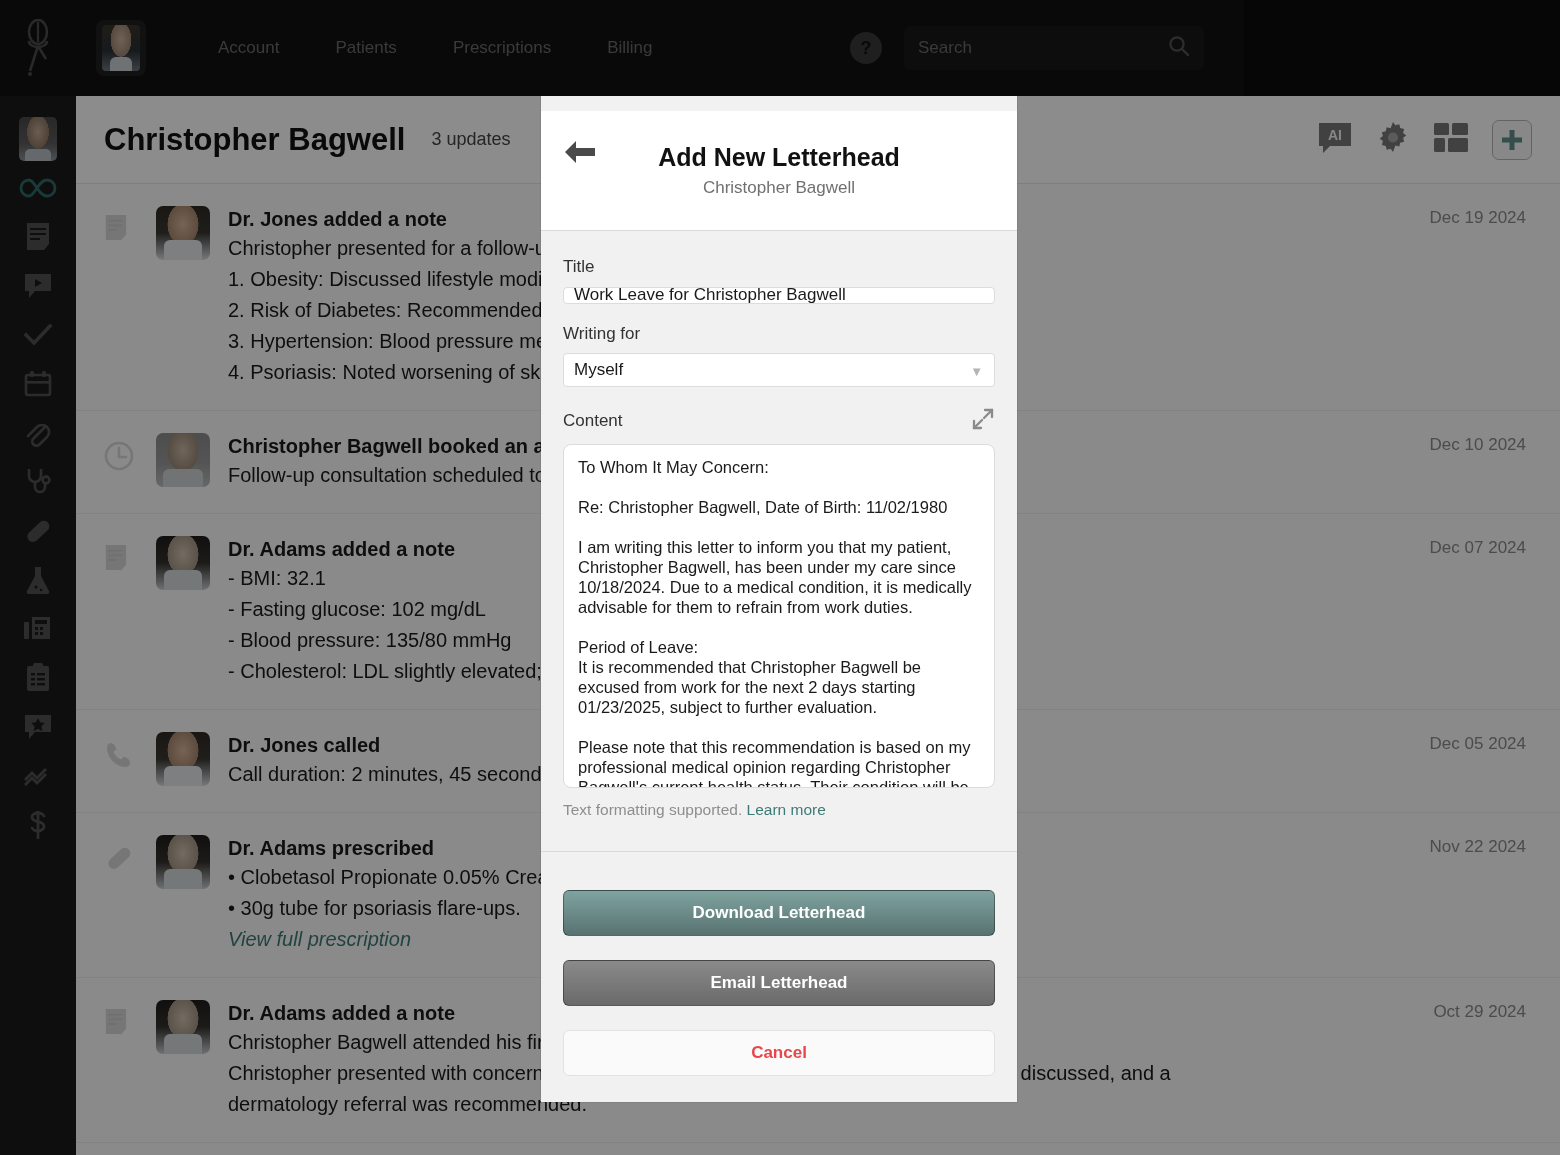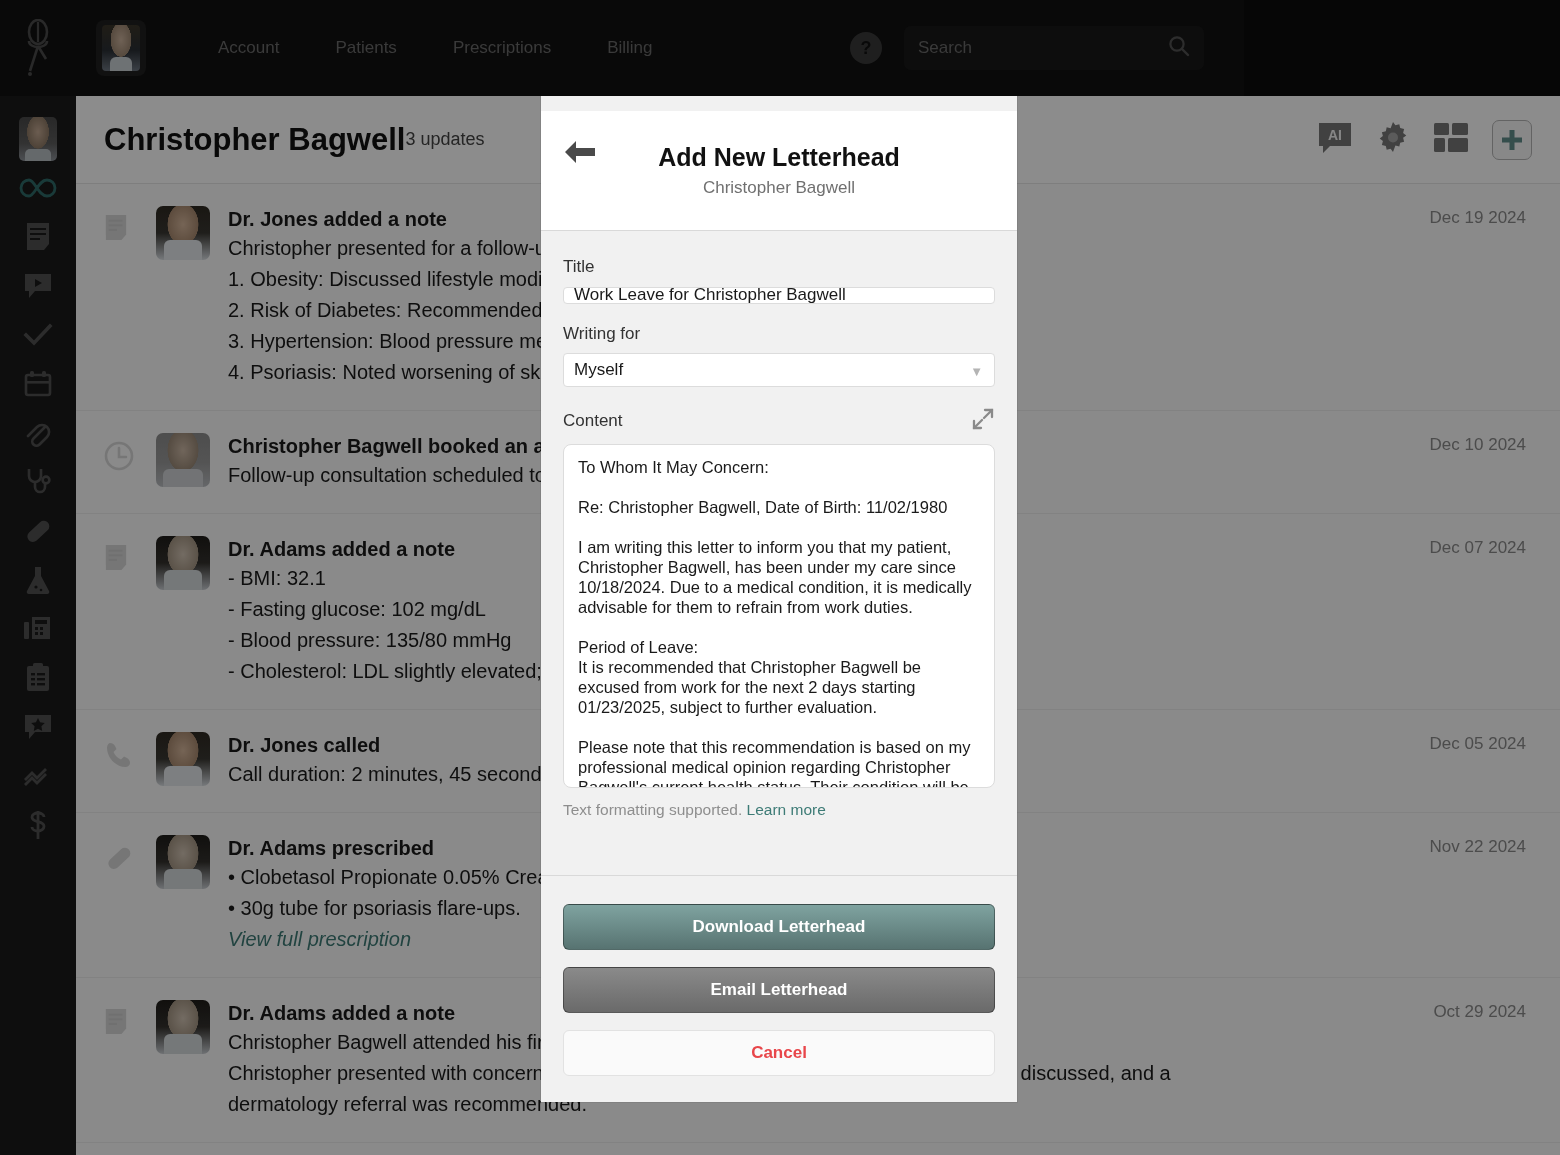--- a/index.html
+++ b/index.html
@@ -94,7 +94,7 @@
     border-bottom: 1px solid #e6e6e6; background:#fff;
   }
   .main-title { font-size: 31px; font-weight: bold; color: #111; }
-  .main-sub { font-size: 18px; color: #444; }
+  .main-sub { font-size: 18px; color: #444; margin-left: 26px; }
   .header-icons { margin-left: auto; display: flex; align-items: center; gap: 24px; }
   .header-icons svg { opacity: .75; }
   .add-box {

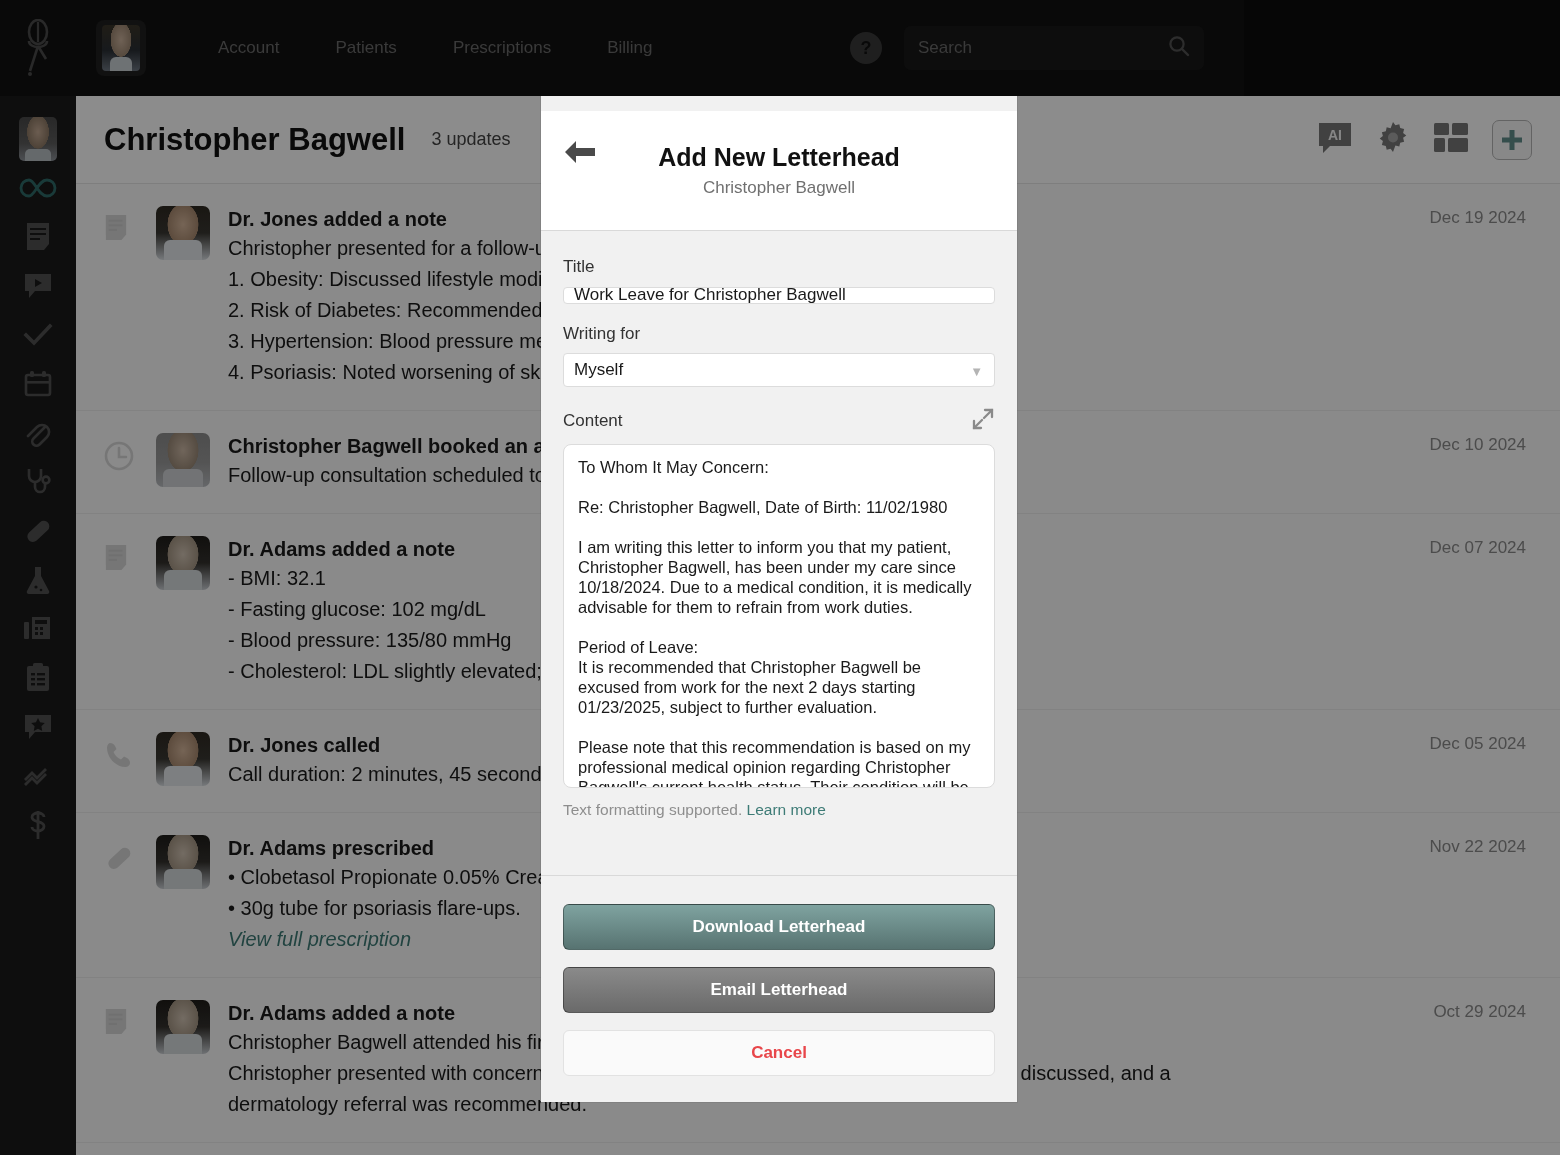--- a/index.html
+++ b/index.html
@@ -194,8 +194,8 @@
 
   .modal-foot {
     border-top: 1px solid #d9d9d9;
-    padding: 28px 22px 26px 22px;
-    display: flex; flex-direction: column; gap: 17px;
+    padding: 38px 22px 26px 22px;
+    display: flex; flex-direction: column; gap: 24px;
     background: #f1f1f1;
   }
   .btn {

